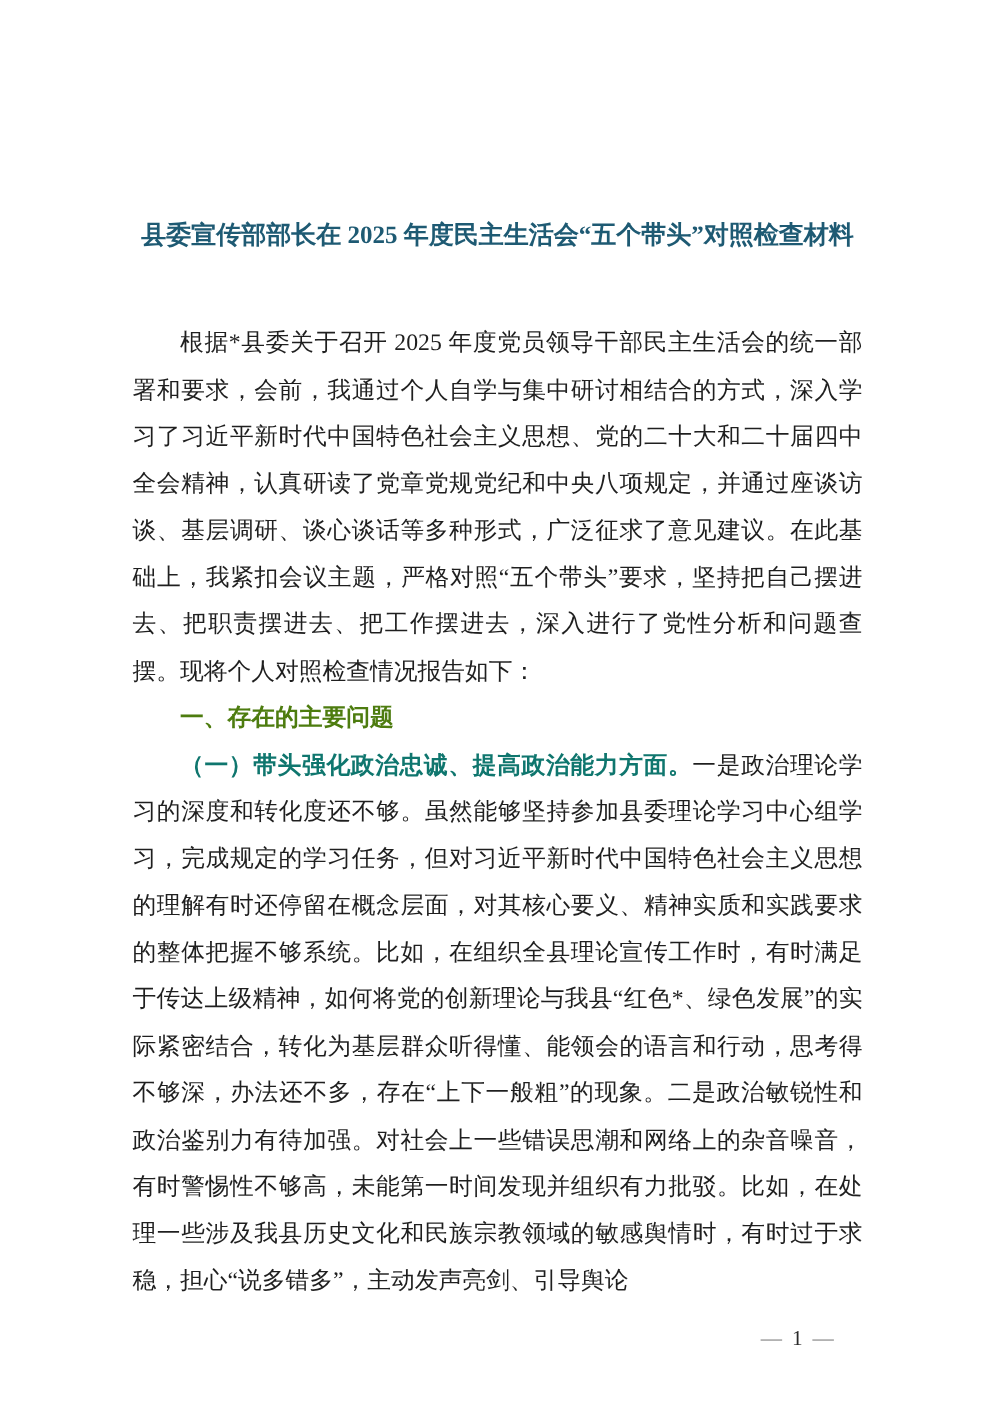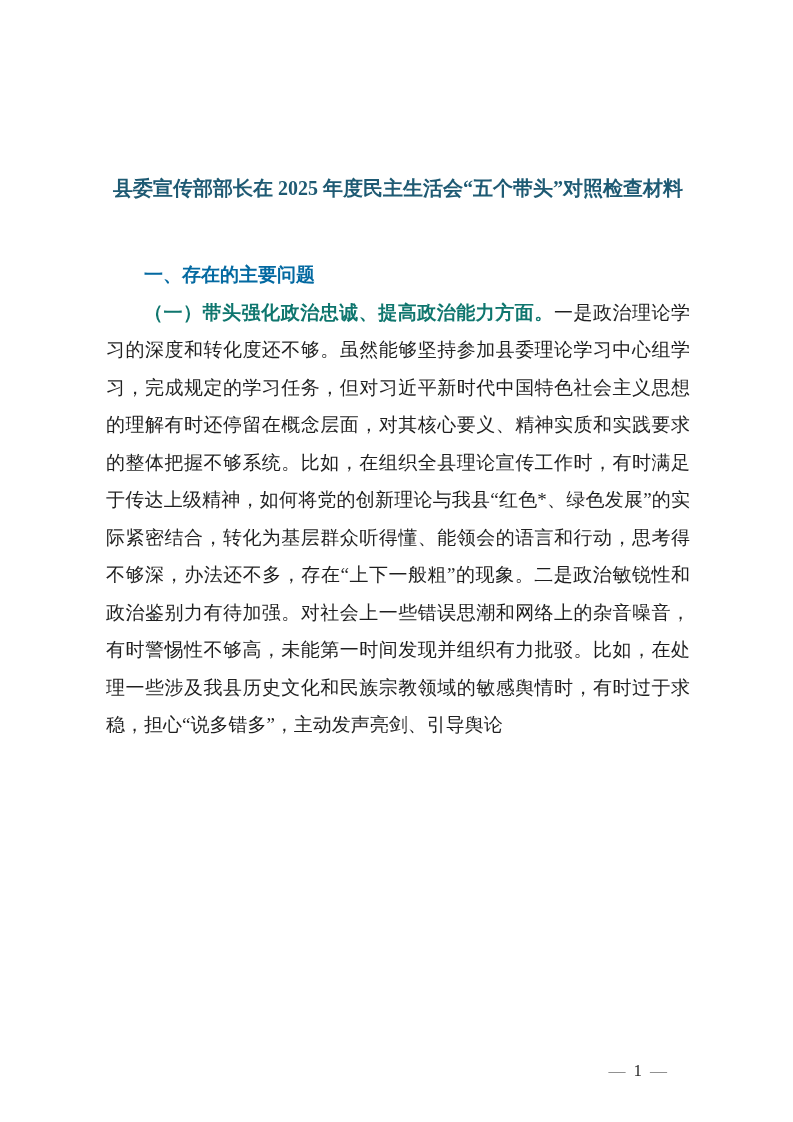--- a/index.html
+++ b/index.html
@@ -78,6 +78,7 @@
 
     <h1 class="doc-title">县委宣传部部长在 2025 年度民主生活会“五个带头”对照检查材料</h1>
 
+    <p class="para">根据*县委关于召开 2025 年度党员领导干部民主生活会的统一部署和要求，会前，我通过个人自学与集中研讨相结合的方式，深入学习了习近平新时代中国特色社会主义思想、党的二十大和二十届四中全会精神，认真研读了党章党规党纪和中央八项规定，并通过座谈访谈、基层调研、谈心谈话等多种形式，广泛征求了意见建议。在此基础上，我紧扣会议主题，严格对照“五个带头”要求，坚持把自己摆进去、把职责摆进去、把工作摆进去，深入进行了党性分析和问题查摆。现将个人对照检查情况报告如下：</p>
 
     <p class="section-heading">一、存在的主要问题</p>
 

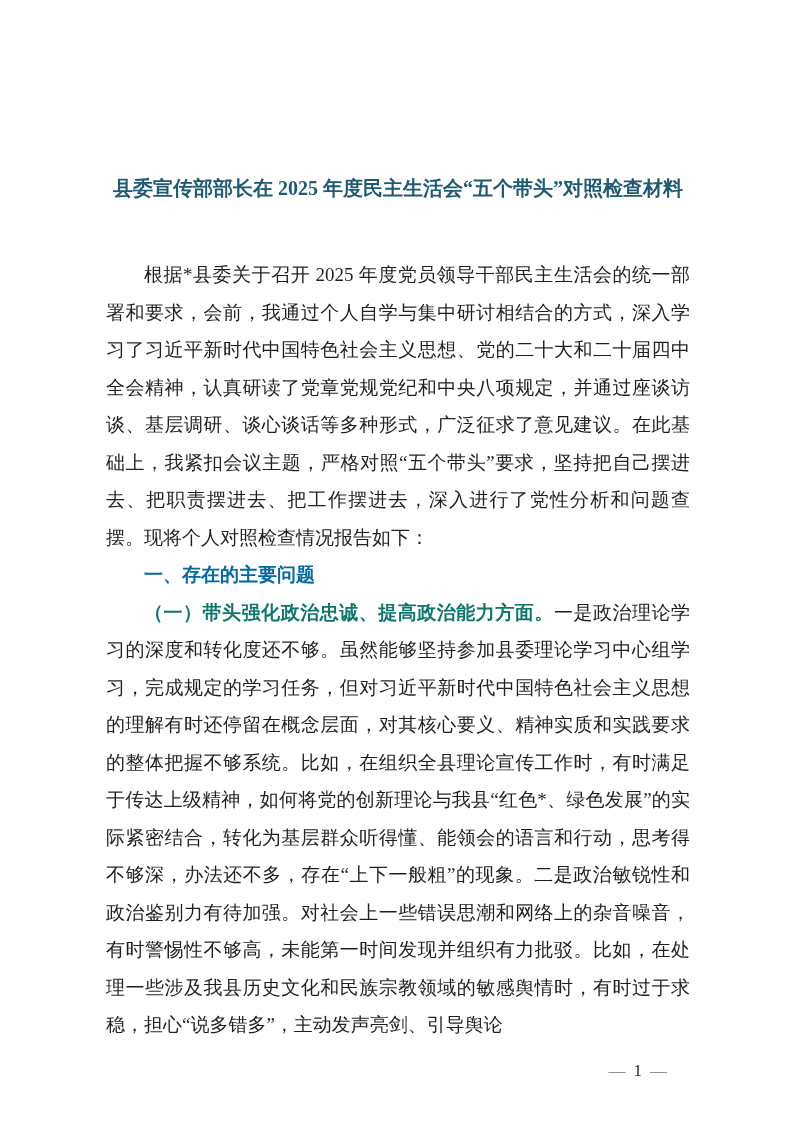--- a/index.html
+++ b/index.html
@@ -46,7 +46,7 @@
     line-height: 37.5px;
     font-weight: bold;
     text-indent: 2em;
-    color: #0369a1;
+    color: #4d7c0f;
     font-family: Liberation Sans, sans-serif;
     text-align: left;
   }

